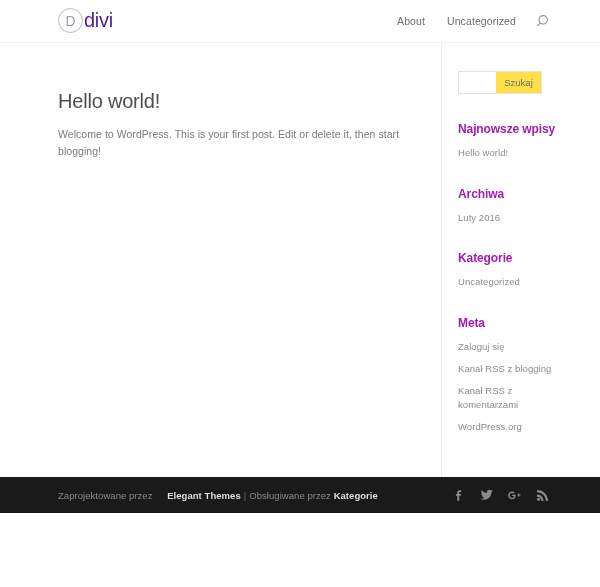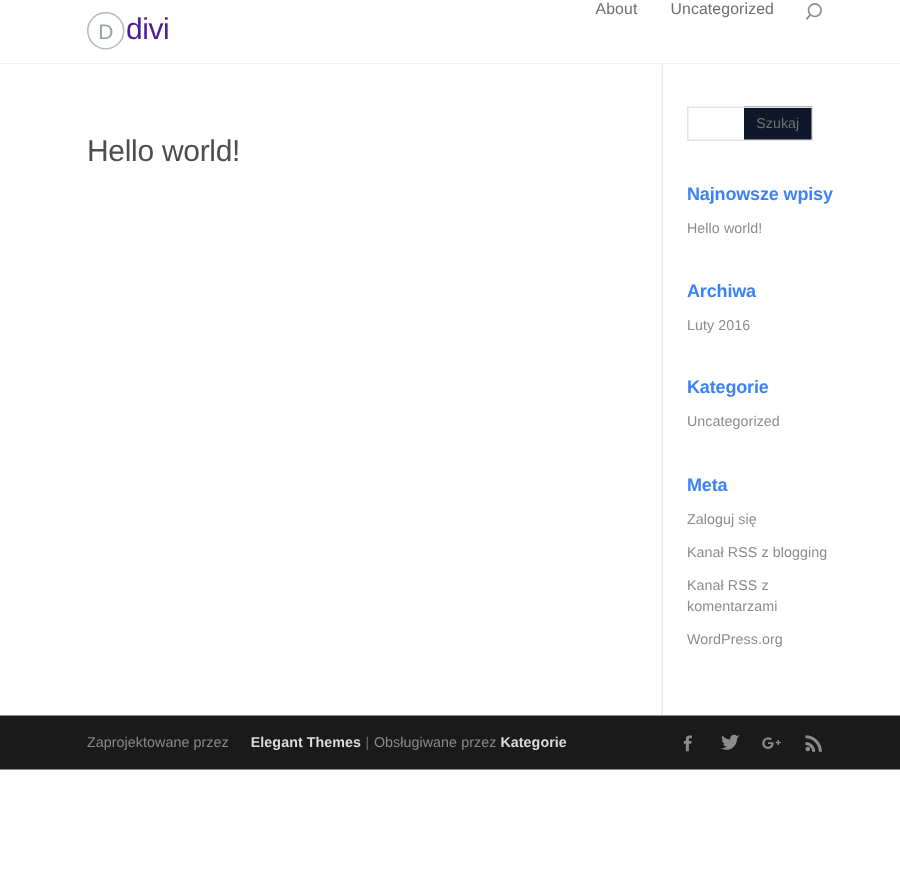--- a/index.html
+++ b/index.html
@@ -72,7 +72,7 @@
     top: 0;
     height: 42px;
     display: flex;
-    align-items: flex-start;
+    align-items: center;
     gap: 0;
   }
   .nav-item {

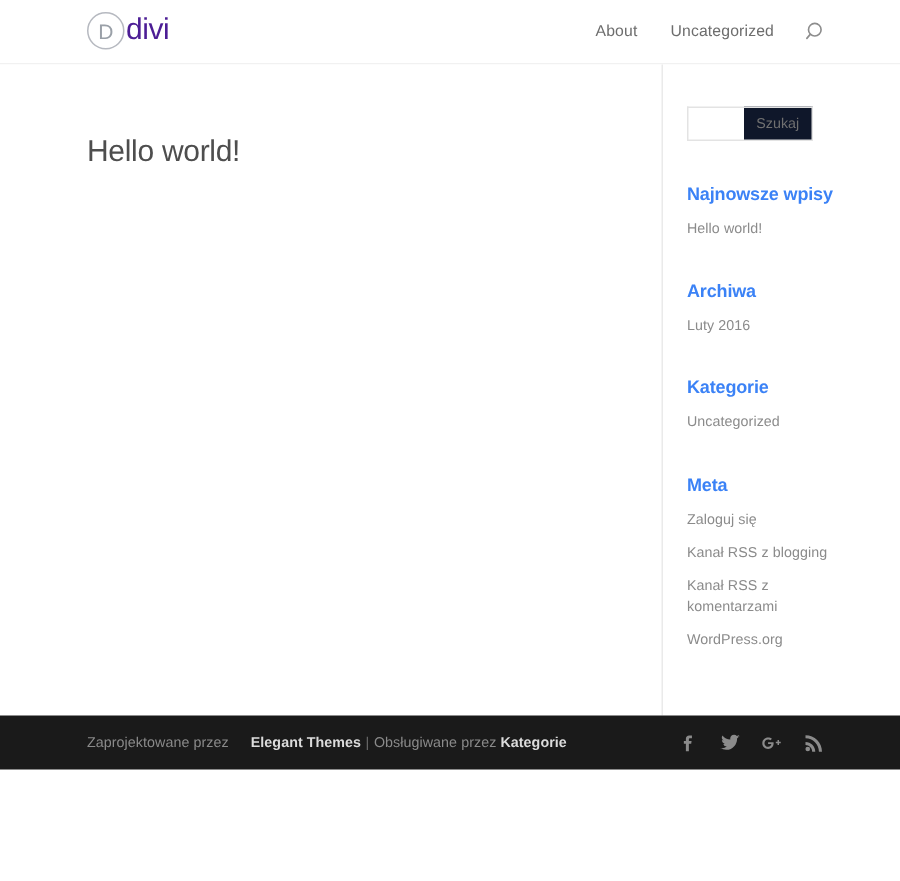--- a/index.html
+++ b/index.html
@@ -171,7 +171,7 @@
     height: 23px;
     border: 1px solid #e3e3e3;
     border-left: none;
-    background: #0f172a;
+    background: #fde047;
     font-size: 9.5px;
     font-family: "Liberation Sans", sans-serif;
     color: #707070;

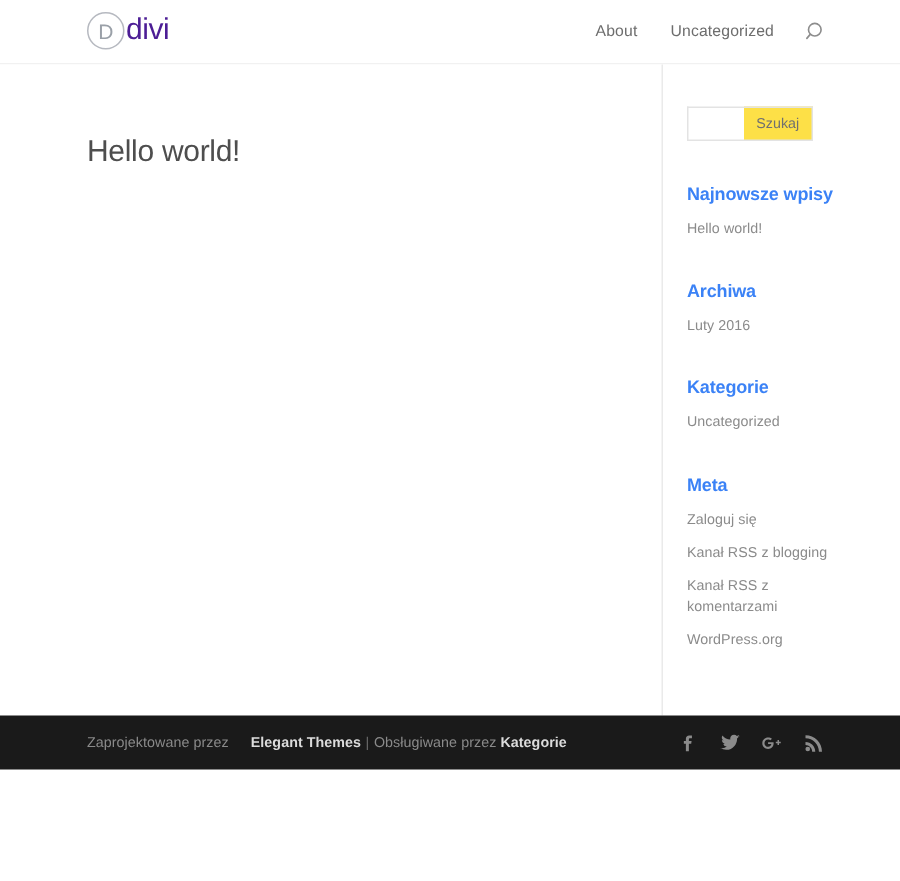--- a/index.html
+++ b/index.html
@@ -293,6 +293,7 @@
   <main id="content-area">
     <article>
       <h1 id="post-title">Hello world!</h1>
+      <p id="post-excerpt">Welcome to WordPress. This is your first post. Edit or delete it, then start blogging!</p>
     </article>
   </main>
 

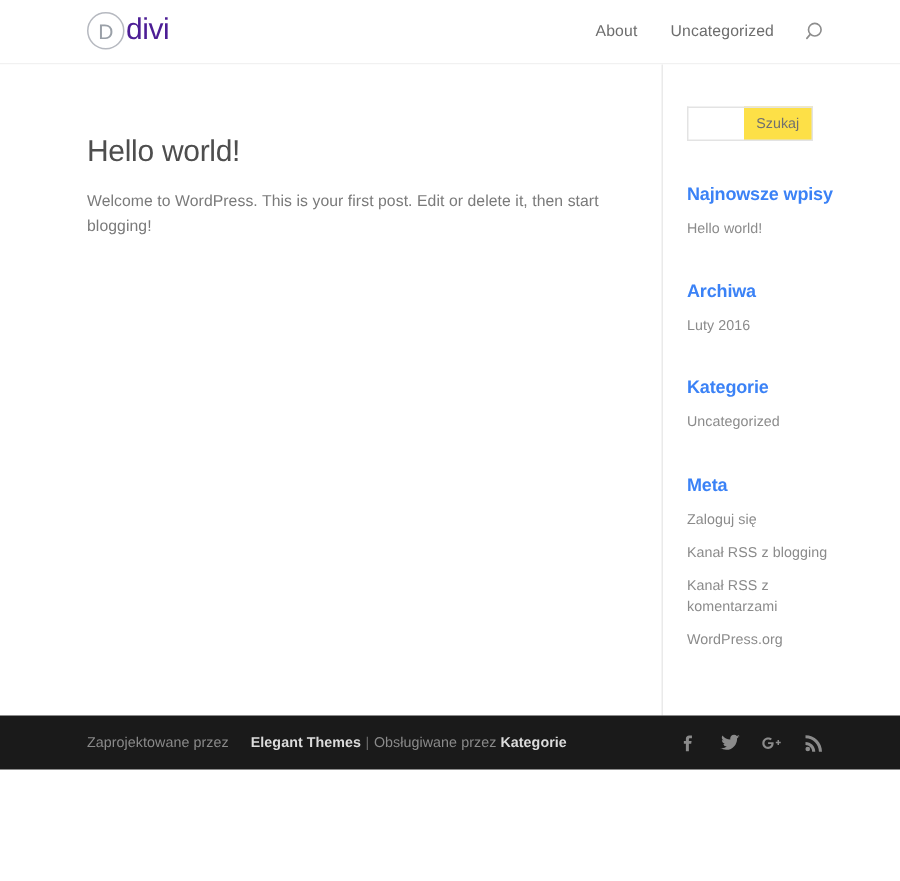--- a/index.html
+++ b/index.html
@@ -184,7 +184,7 @@
     font-size: 12px;
     line-height: 1.25;
     font-weight: 700;
-    color: #3b82f6;
+    color: #a21caf;
     margin: 0 0 9px 0;
     letter-spacing: -0.1px;
   }

